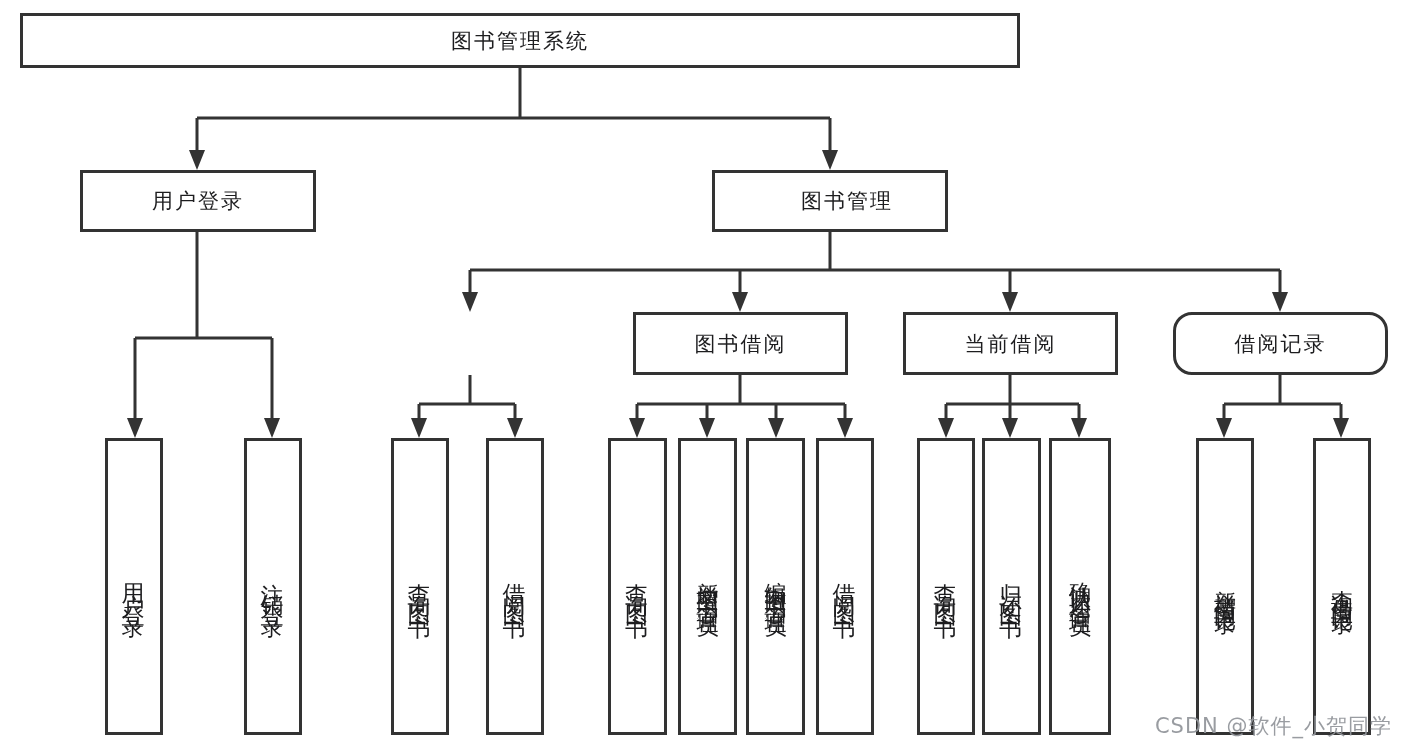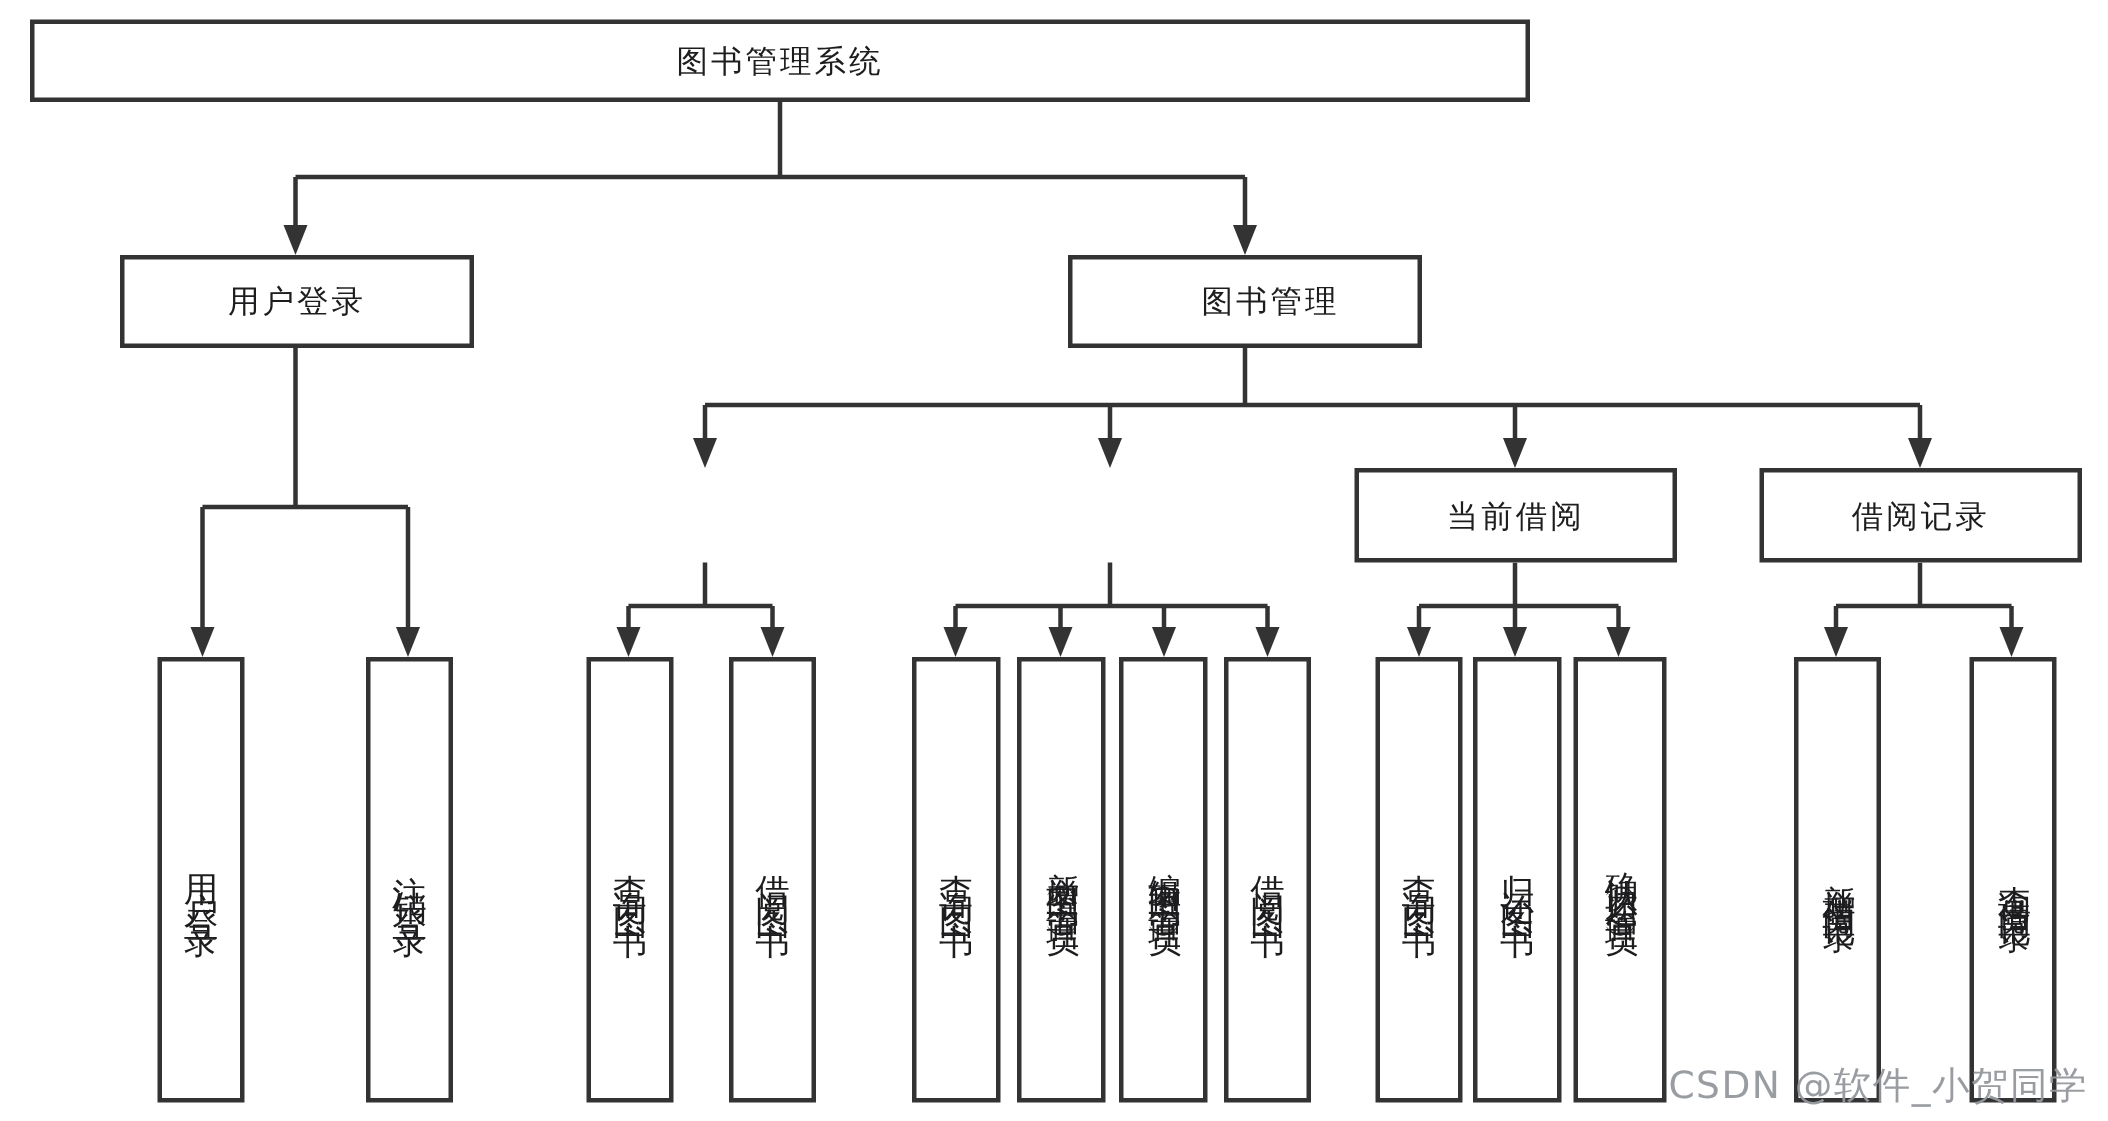--- a/index.html
+++ b/index.html
@@ -73,6 +73,9 @@
     <span>图书管理</span>
   </div>
 
+  <div class="box hbox" style="left:633px;top:312px;width:215px;height:63px;">
+    <span>图书借阅</span>
+  </div>
   <div class="box hbox" style="left:903px;top:312px;width:215px;height:63px;">
     <span>当前借阅</span>
   </div>

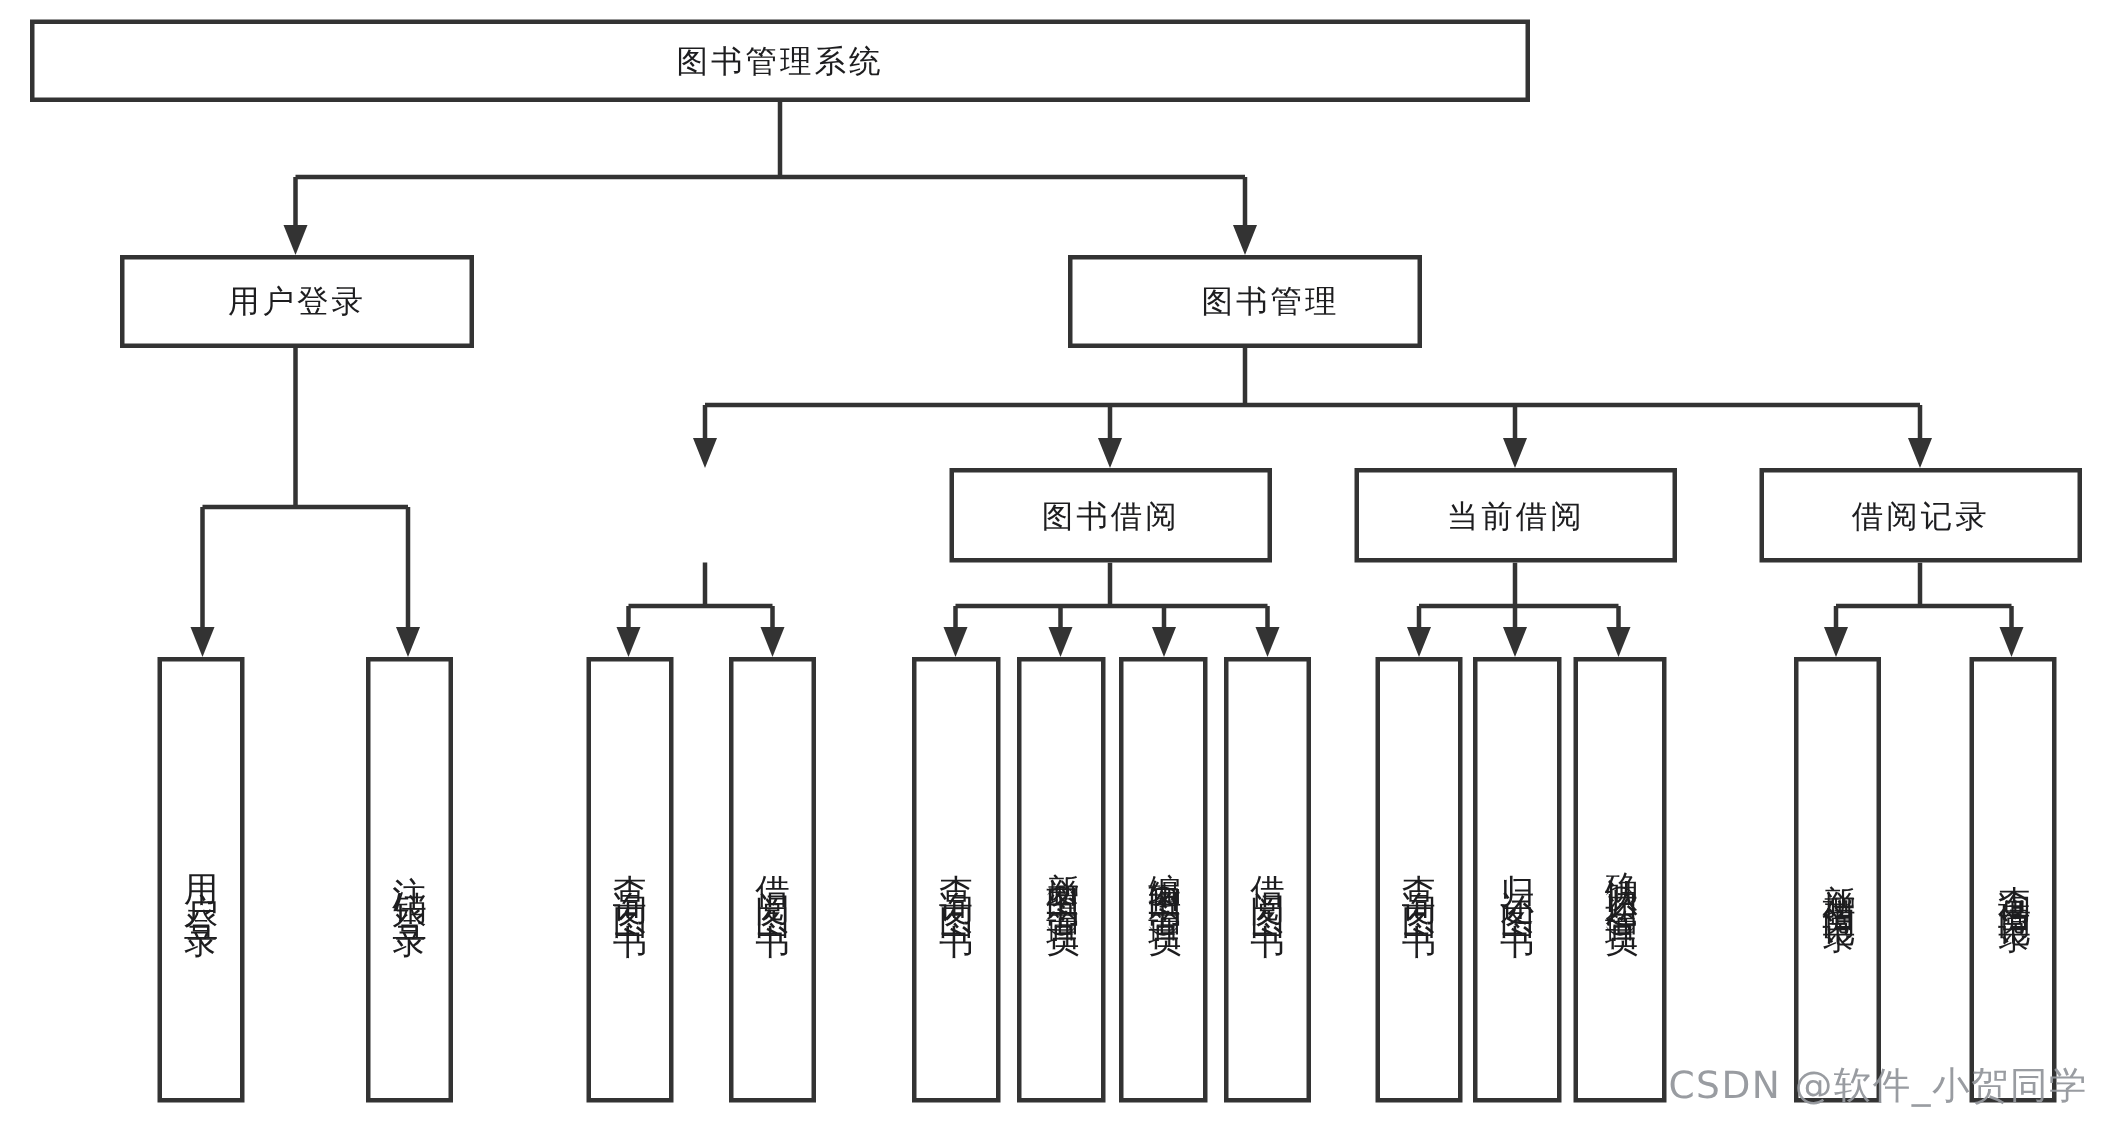--- a/index.html
+++ b/index.html
@@ -79,7 +79,7 @@
   <div class="box hbox" style="left:903px;top:312px;width:215px;height:63px;">
     <span>当前借阅</span>
   </div>
-  <div class="box hbox" style="left:1173px;top:312px;width:215px;height:63px;">
+  <div class="box hbox" style="left:1173px;top:312px;width:215px;height:63px;border-radius:19px;">
     <span>借阅记录</span>
   </div>
 

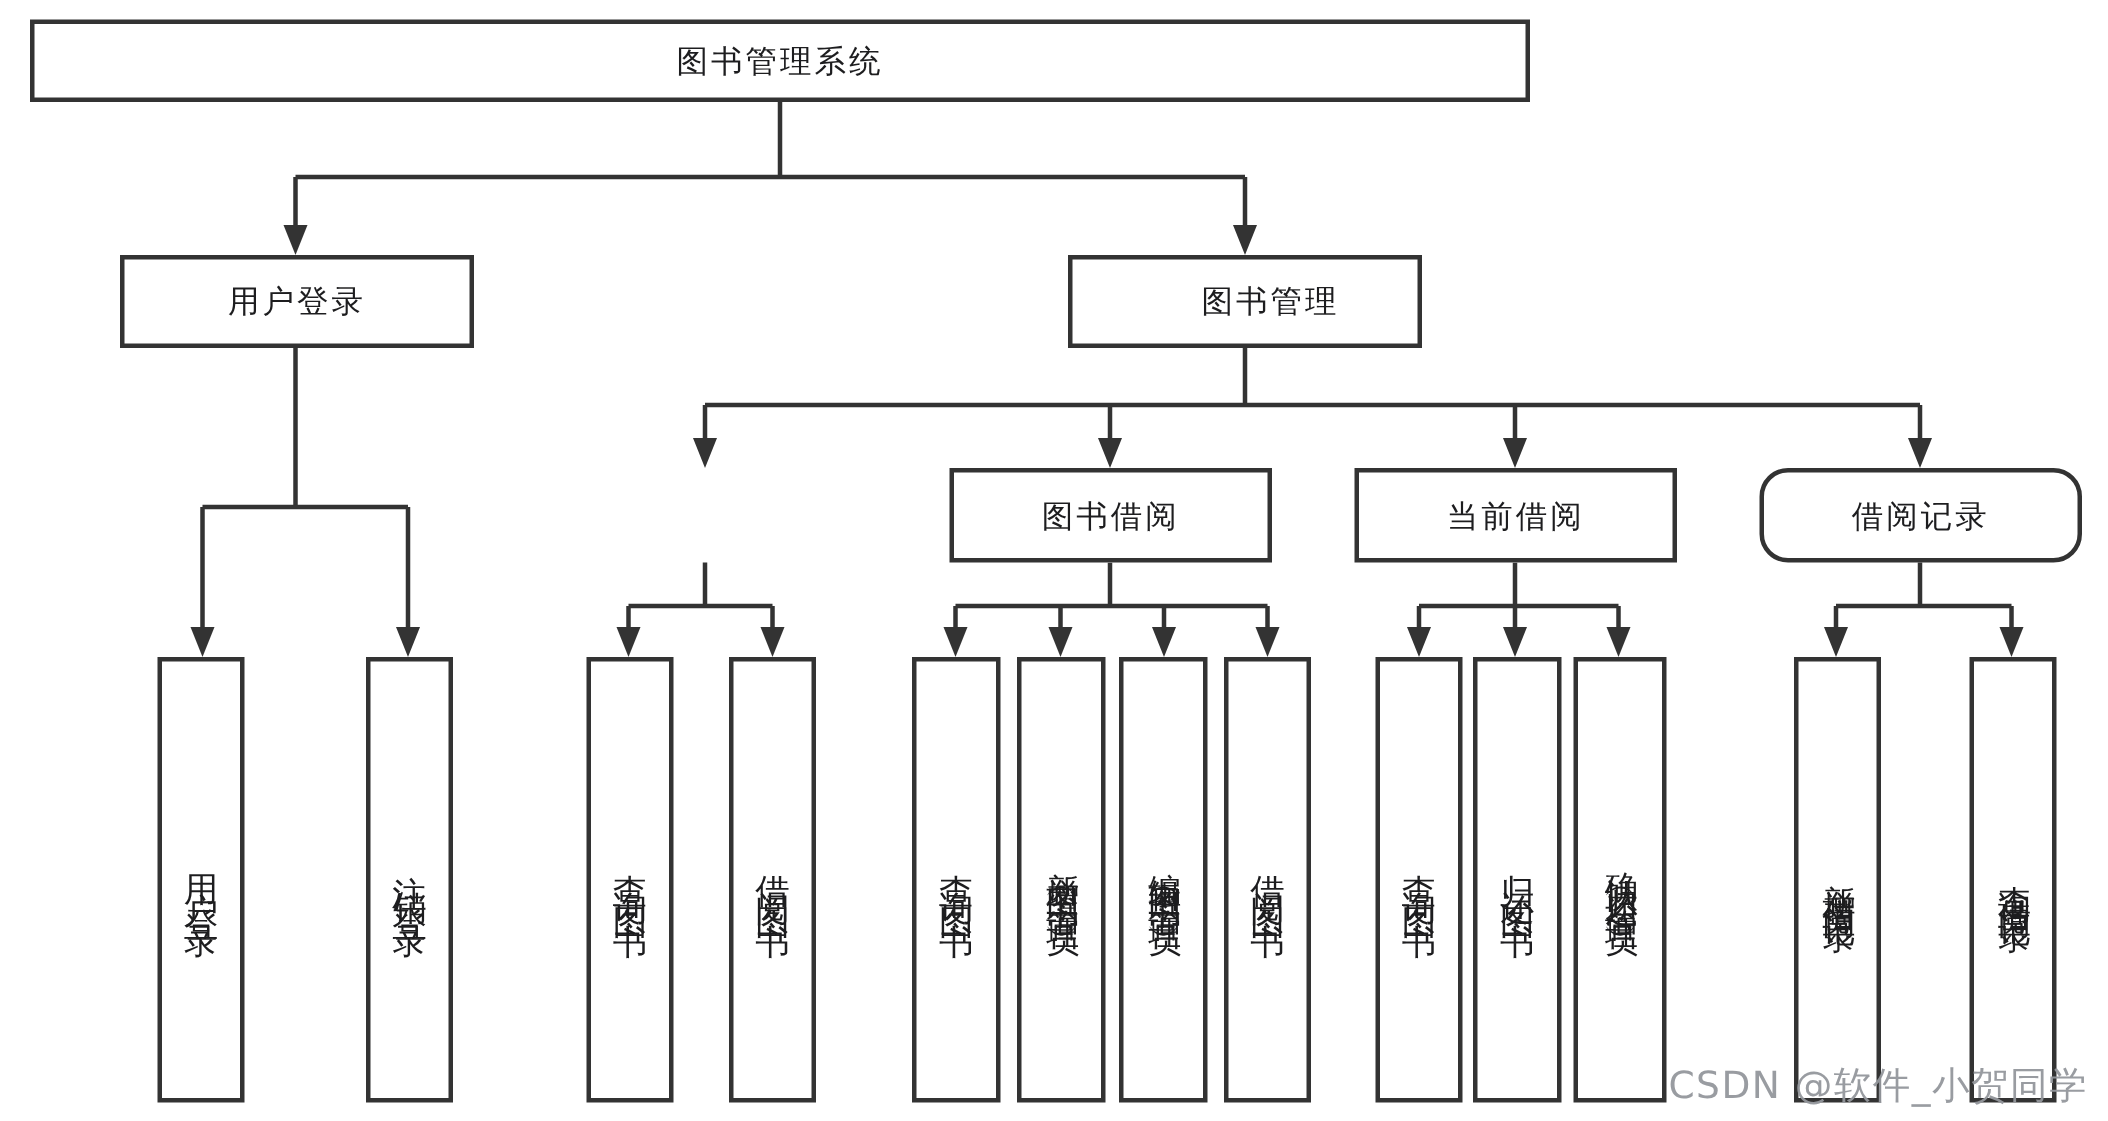--- a/index.html
+++ b/index.html
@@ -21,7 +21,7 @@
   .vbox.long{font-size:22px;letter-spacing:5px;}
   .watermark{
     position:absolute;right:13px;bottom:7px;z-index:3;
-    font-size:25px;letter-spacing:1px;color:rgba(148,151,156,0.95);
+    font-size:21px;letter-spacing:1px;color:rgba(148,151,156,0.95);
   }
 </style>
 </head>

